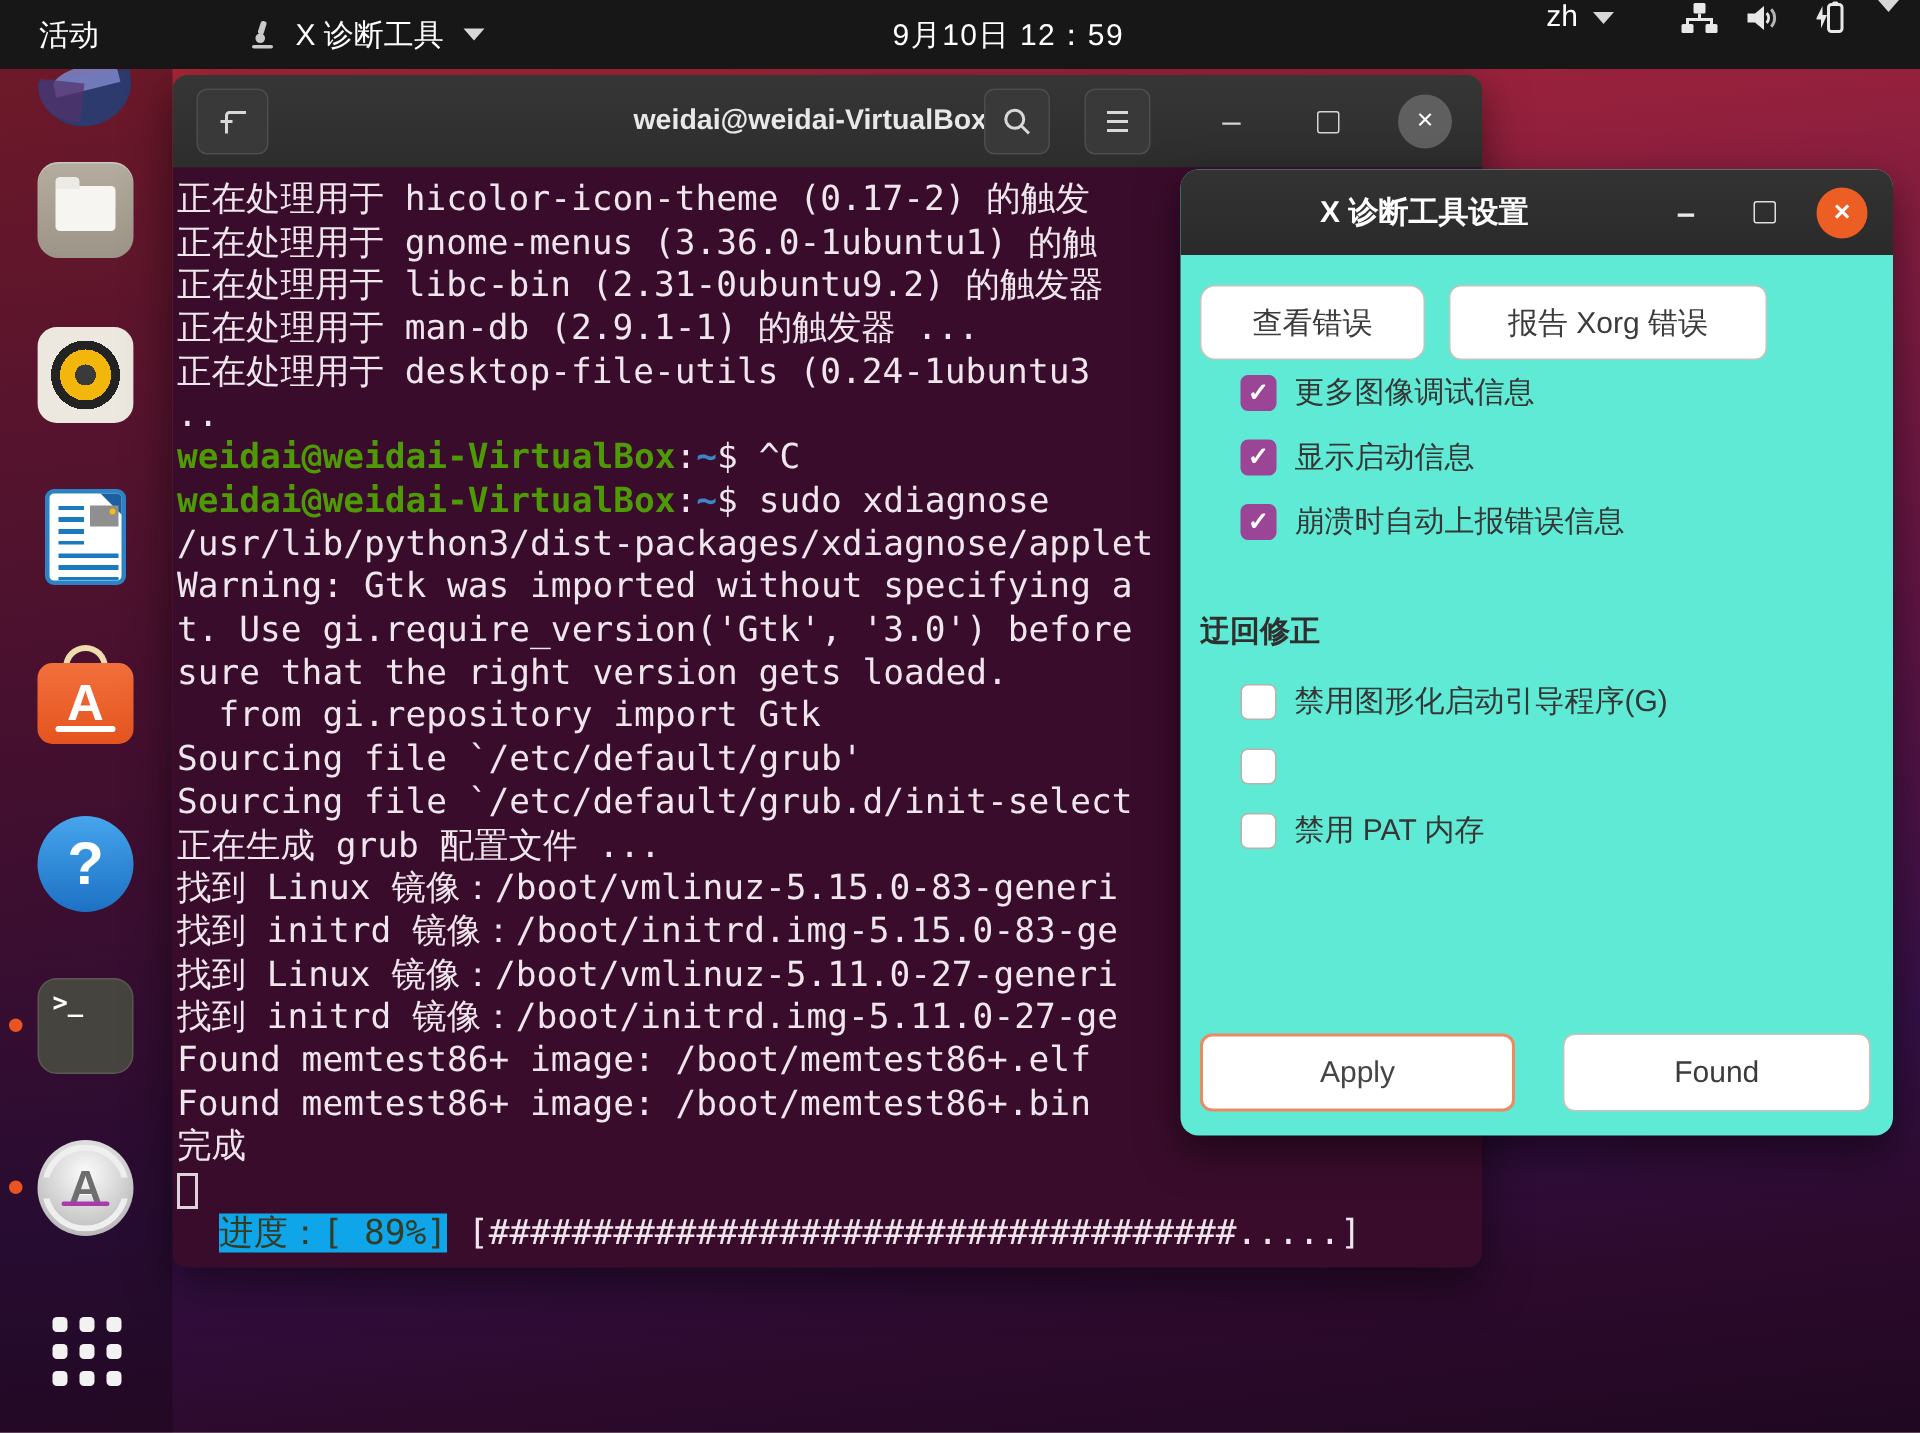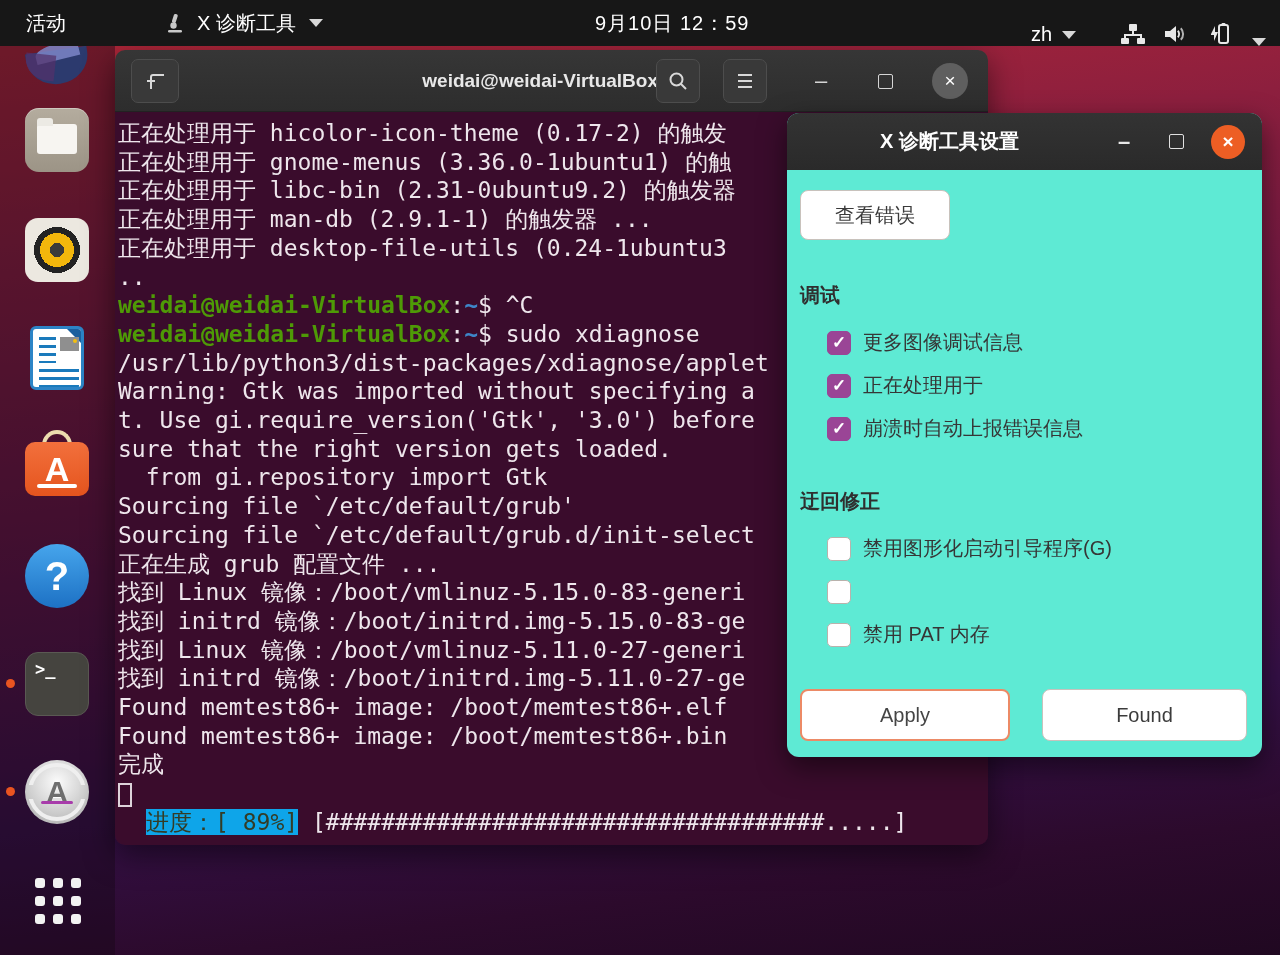--- a/index.html
+++ b/index.html
@@ -21,7 +21,7 @@
   .panel .appmenu svg { display:block; }
   .caret { width:0; height:0; border-left:7px solid transparent; border-right:7px solid transparent; border-top:8px solid #d8d8d8; display:inline-block; margin-left:4px; }
   .panel .clock { position:absolute; left:595px; top:0; height:46px; display:flex; align-items:center; letter-spacing:1px; }
-  .panel .right { position:absolute; right:14px; top:0; height:46px; display:flex; align-items:flex-end; gap:16px; }
+  .panel .right { position:absolute; right:14px; top:0; height:46px; display:flex; align-items:flex-start; gap:16px; }
   .panel .kbd { display:flex; align-items:center; gap:6px; margin-right:28px; }
   .sysicons { display:flex; align-items:center; gap:16px; }
 

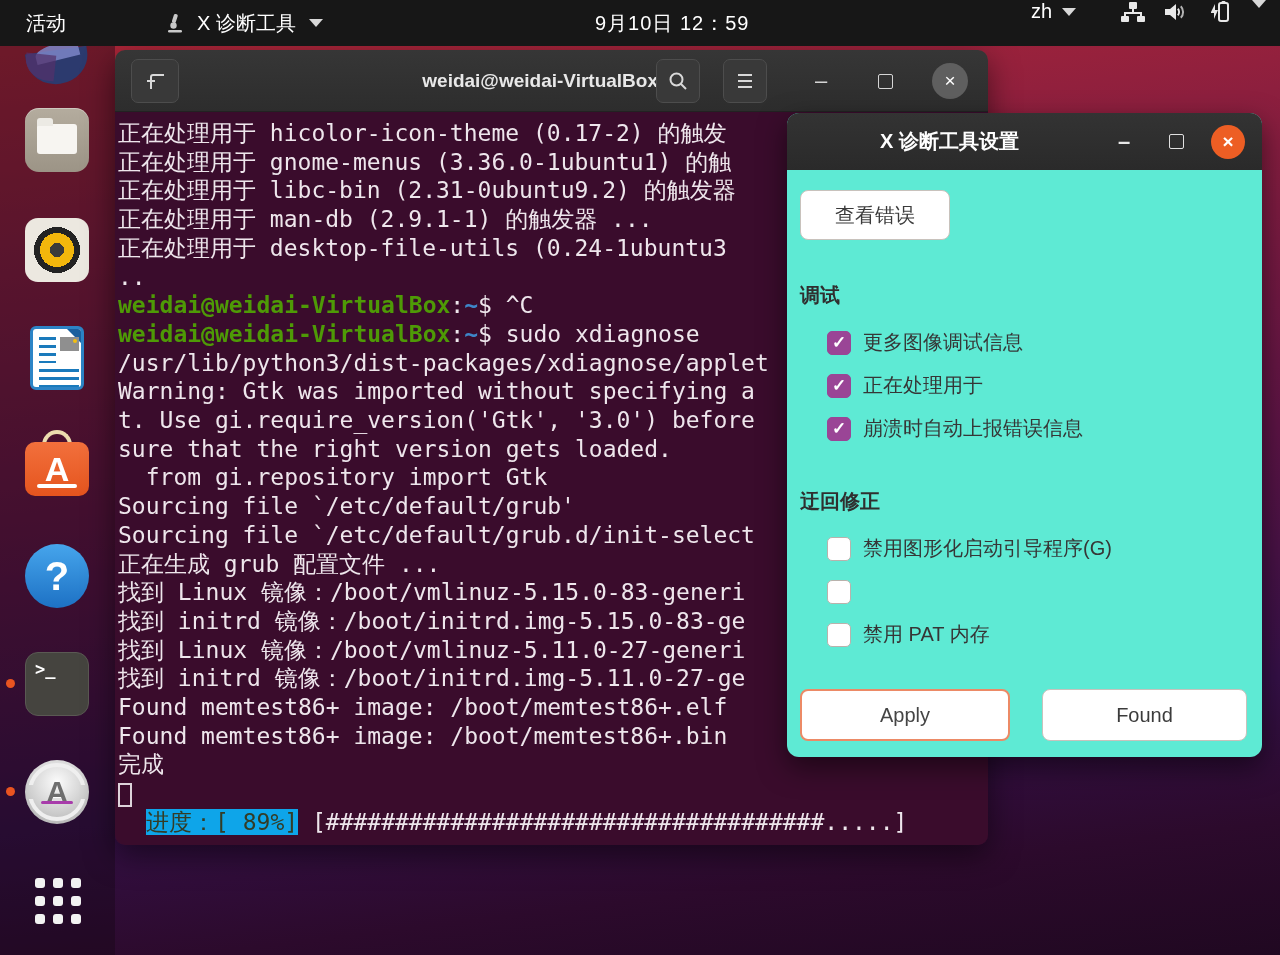--- a/index.html
+++ b/index.html
@@ -128,7 +128,7 @@
   .dlg-body { position:relative; height:587px; padding:20px 15px 0 13px; color:#3a3a3a; font-size:20px; }
   .dlg-top-buttons { display:flex; gap:16px; }
   .btn { background:#fff; border:1px solid #c8c2bc; border-radius:8px; height:50px; display:flex; align-items:center; justify-content:center; color:#3b3b3b; font-size:20px; }
-  .btn-view { width:150px; }
+  .btn-view { width:150px;border-radius:10px; }
   .btn-report { width:212px; }
 
   .section-heading { font-weight:bold; font-size:20px; color:#2f2f2f; margin:38px 0 12px 0; }

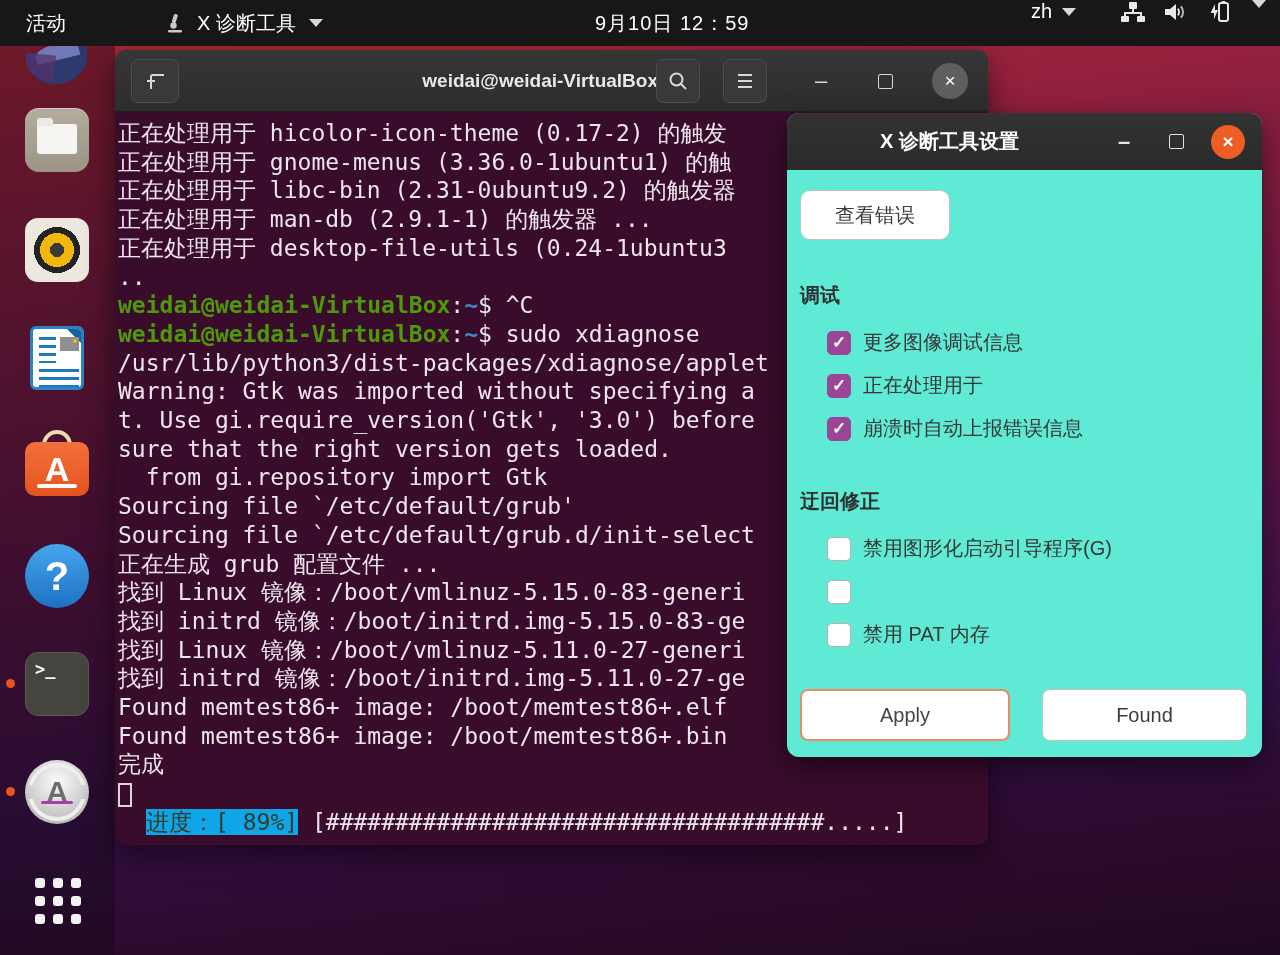--- a/index.html
+++ b/index.html
@@ -304,6 +304,7 @@
   <div class="dlg-body">
     <div class="dlg-top-buttons">
       <div class="btn btn-view">查看错误</div>
+      <div class="btn btn-report">报告 Xorg 错误</div>
     </div>
     <div>
         <div class="section-heading first">调试</div>

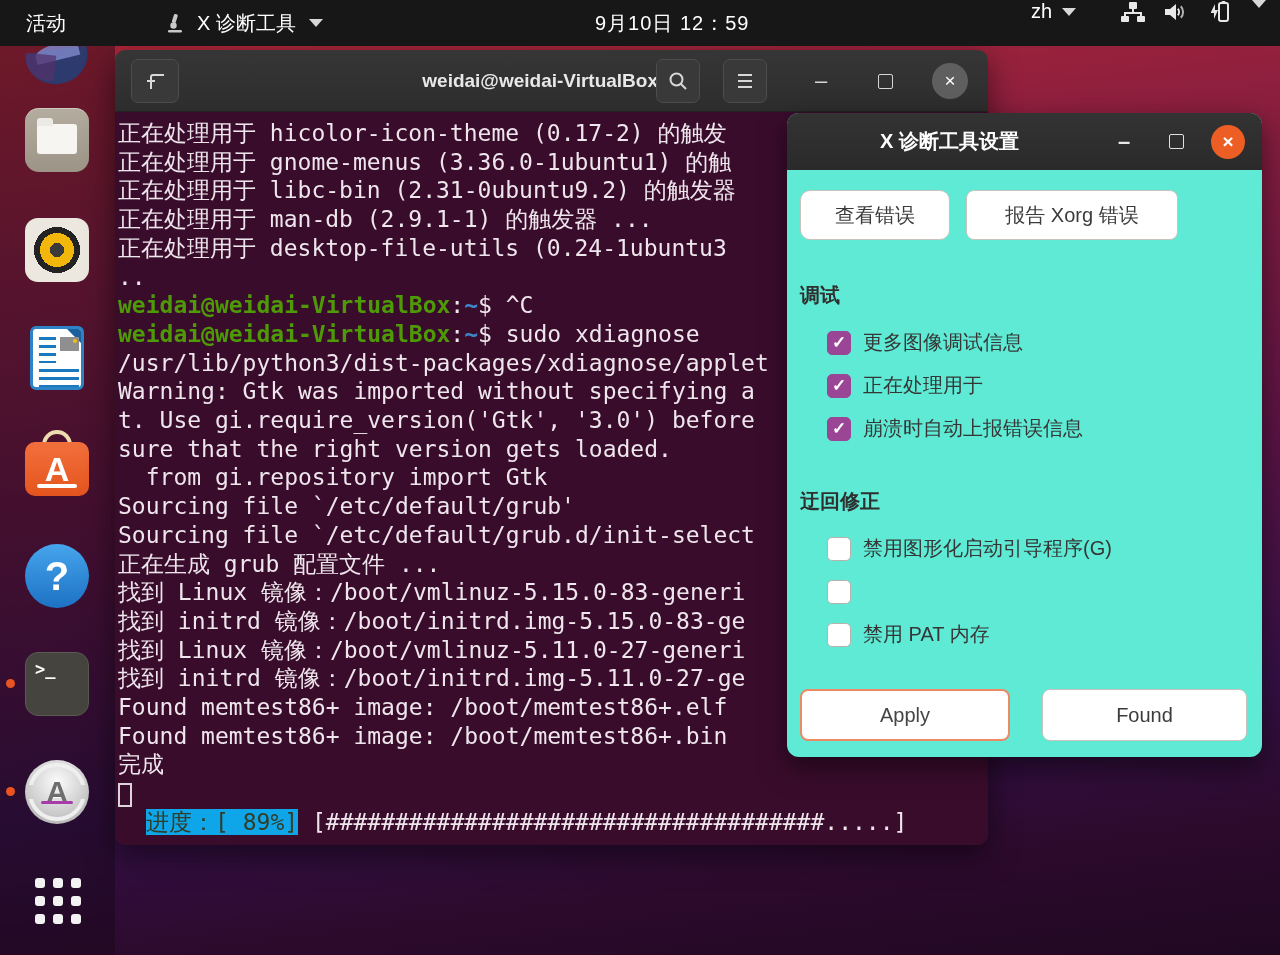--- a/index.html
+++ b/index.html
@@ -307,7 +307,6 @@
       <div class="btn btn-report">报告 Xorg 错误</div>
     </div>
     <div>
-        <div class="section-heading first">调试</div>
         <div class="check-row">
           <span class="checkbox checked">✓</span>
           <span class="check-label">更多图像调试信息</span>

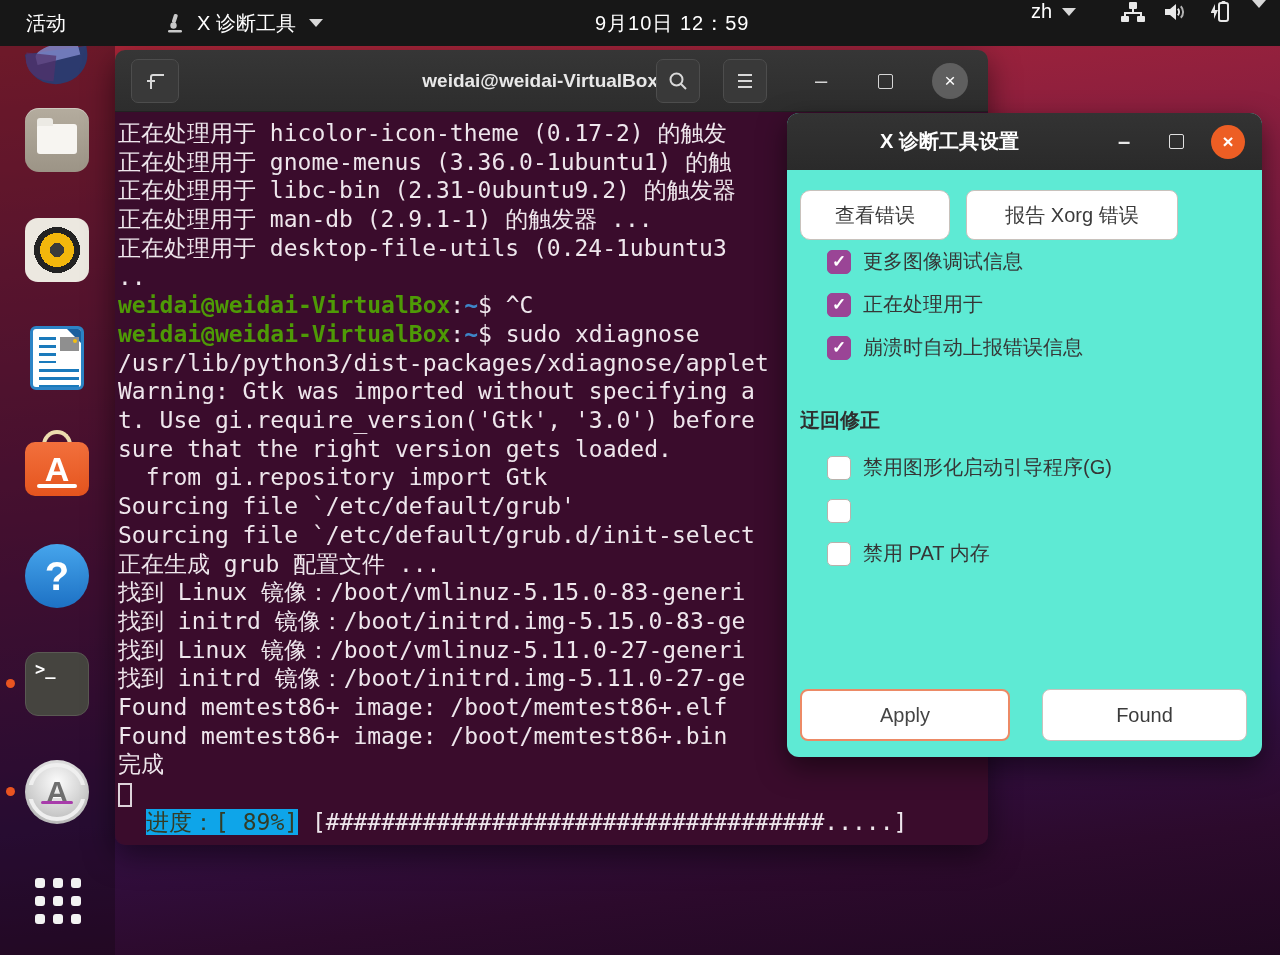--- a/index.html
+++ b/index.html
@@ -313,7 +313,7 @@
         </div>
         <div class="check-row">
           <span class="checkbox checked">✓</span>
-          <span class="check-label">正在处理用于</span>
+          <span class="check-label">显示启动信息</span>
         </div>
         <div class="check-row">
           <span class="checkbox checked">✓</span>

